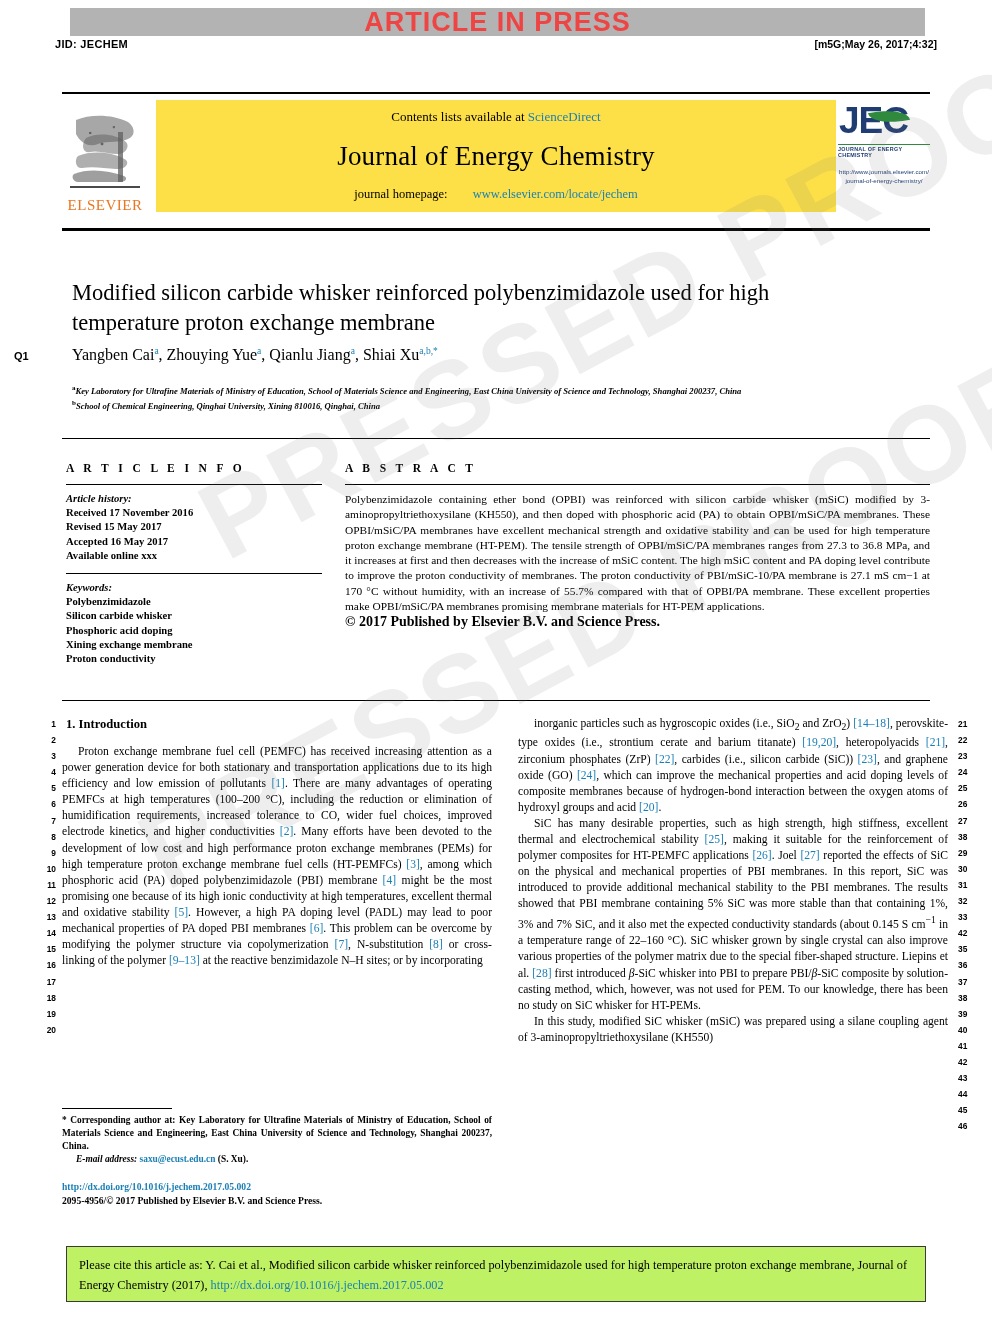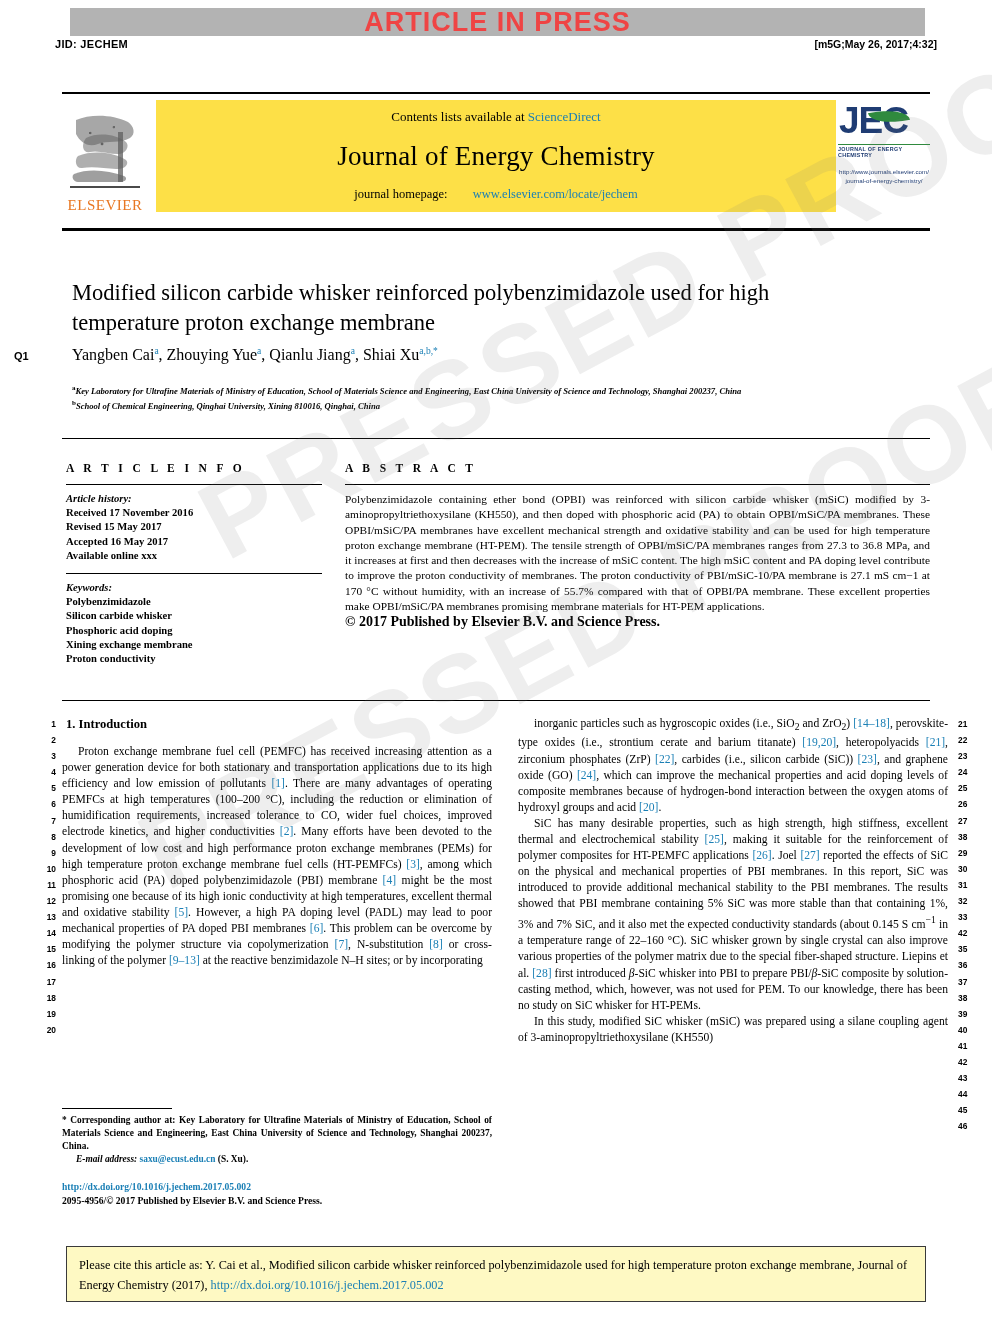--- a/index.html
+++ b/index.html
@@ -202,7 +202,7 @@
   
   .citebox{
     position:absolute;left:66px;top:1246px;width:860px;height:56px;
-    background:#fef9c3;border:1px solid #3a3a3a;box-sizing:border-box;
+    background:#bef264;border:1px solid #3a3a3a;box-sizing:border-box;
     padding:8px 12px;
     font-size:12.3px;line-height:20px;
   }

